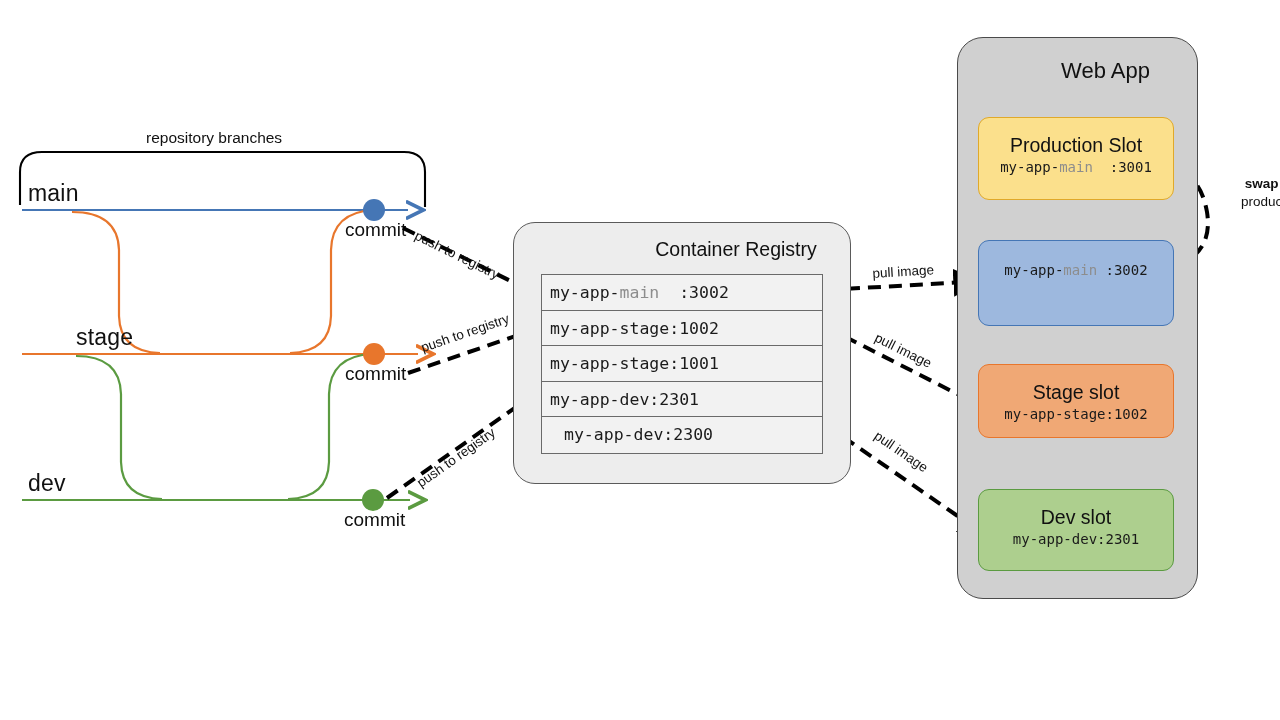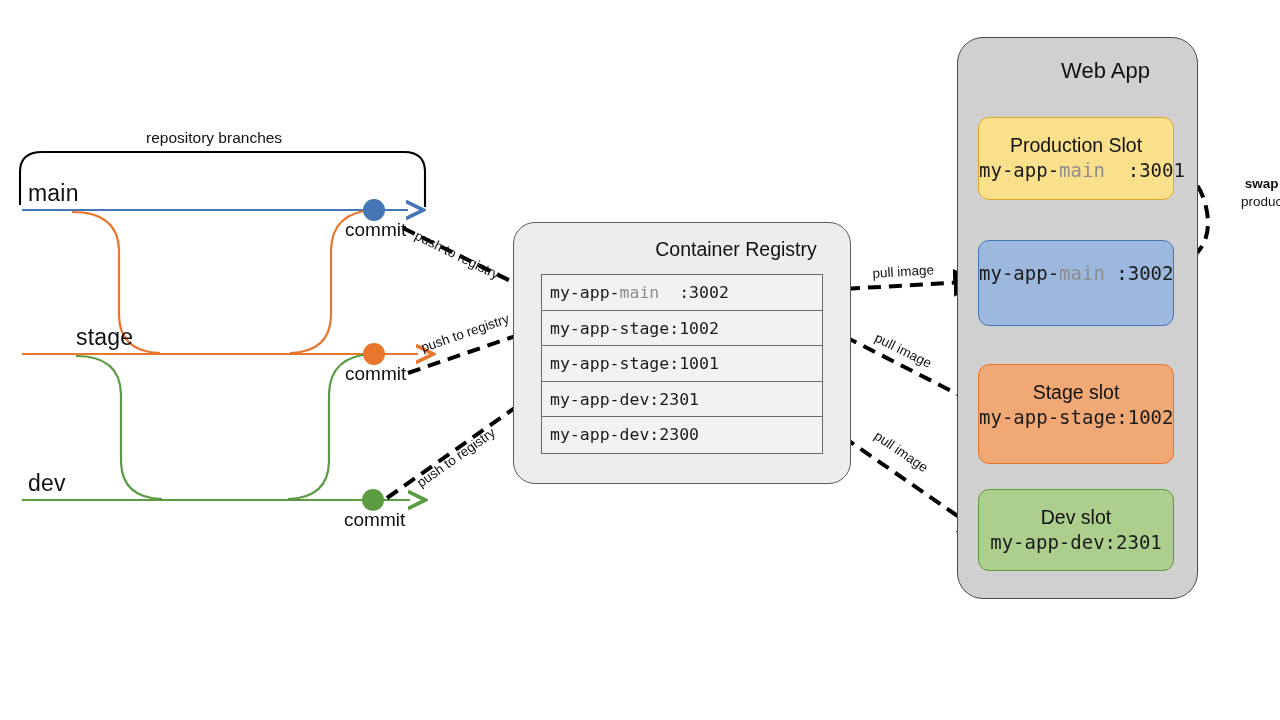--- a/index.html
+++ b/index.html
@@ -35,7 +35,7 @@
   .slot{position:absolute;left:978px;width:196px;border-radius:11px;box-sizing:border-box;
       text-align:center;}
   .slot-title{font-size:19.5px;color:#111;line-height:1.05;}
-  .slot-sub{font-family:"DejaVu Sans Mono","Liberation Mono",monospace;font-size:19px;
+  .slot-sub{font-family:"DejaVu Sans Mono","Liberation Mono",monospace;font-size:14px;
       color:#1a1a1a;white-space:pre;margin-top:4px;}
 
   

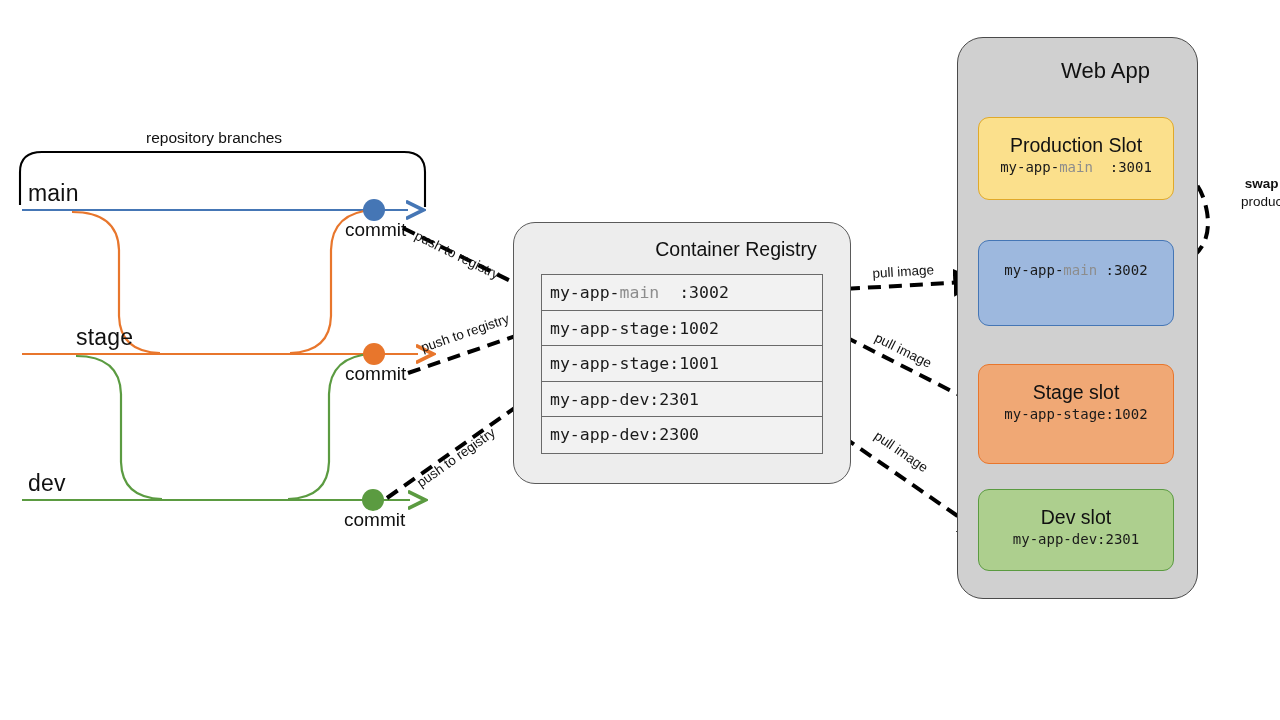--- a/index.html
+++ b/index.html
@@ -146,7 +146,7 @@
     <div class="slot-sub"><span>my-app-</span><span class="dim">main</span><span> :3002</span></div>
   </div>
 
-  <div class="slot" style="top:364px;height:100px;background:#f0a875;border:1.6px solid #e8762c;padding-top:17px;">
+  <div class="slot" style="top:364px;height:74px;background:#f0a875;border:1.6px solid #e8762c;padding-top:17px;">
     <div class="slot-title">Stage slot</div>
     <div class="slot-sub">my-app-stage:1002</div>
   </div>

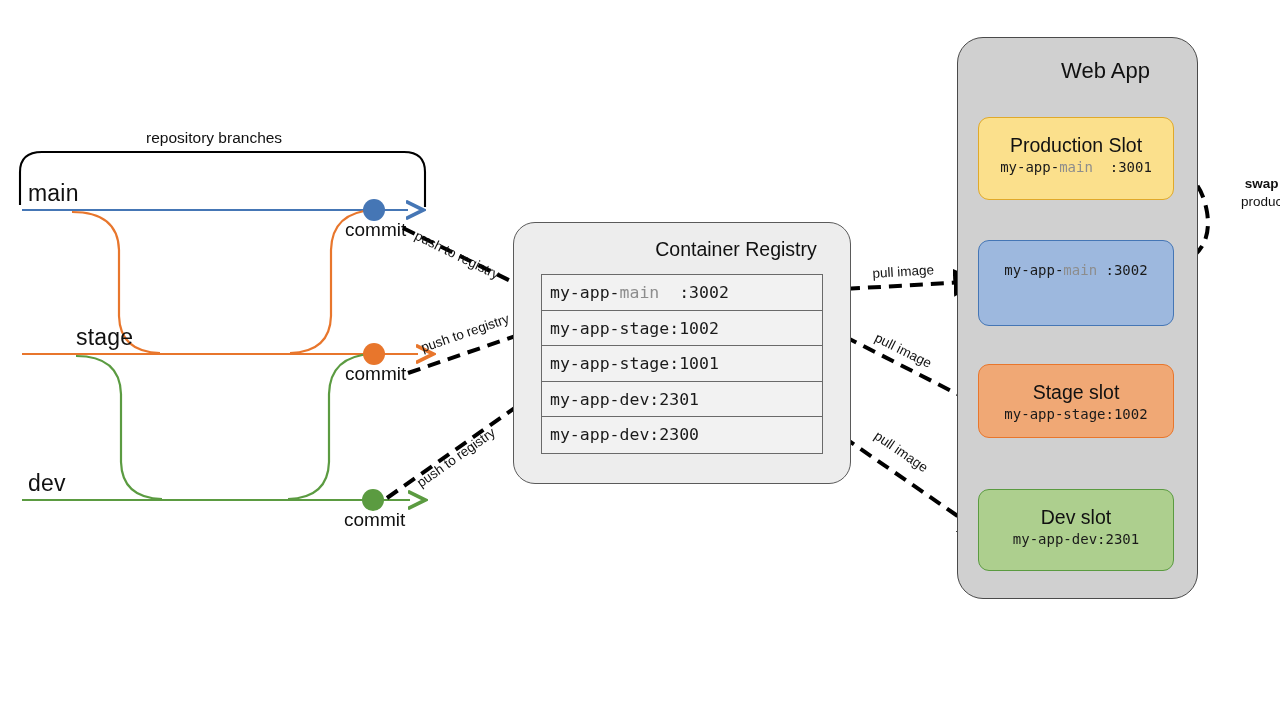--- a/index.html
+++ b/index.html
@@ -24,7 +24,7 @@
   .registry-row{height:35.6px;line-height:35.6px;padding-left:8px;box-sizing:border-box;
       border-bottom:1.4px solid #6a6a6a;font-family:"DejaVu Sans Mono","Liberation Mono",monospace;
       font-size:16.5px;color:#1a1a1a;letter-spacing:0px;white-space:pre;background:#f2f2f2;}
-  .registry-row:last-child{border-bottom:none;}
+  .registry-row:last-child{border-bottom:none;margin-left:14px;}
   .dim{color:#8d8d8d;}
 
   

